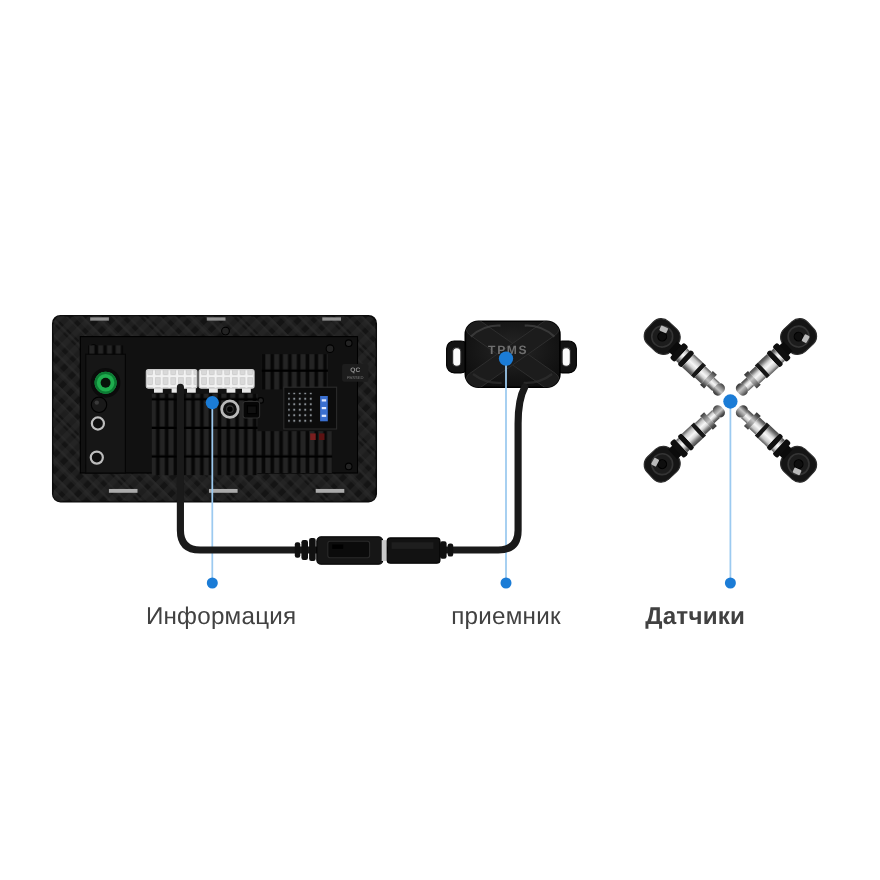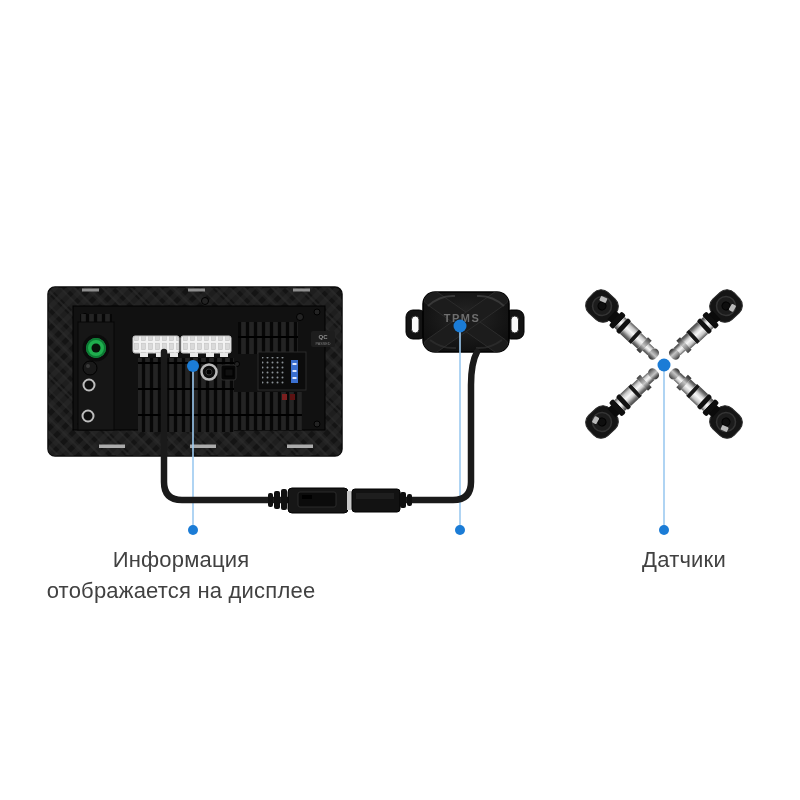--- a/index.html
+++ b/index.html
@@ -14,7 +14,7 @@
     text-align:center;font-size:22px;line-height:31px;color:#414141;
     white-space:nowrap;letter-spacing:0.2px;
   }
-  .caption-1{left:181px;}
+  .caption-1{left:201px;}
   .caption-2{left:460px;}
   .caption-3{left:684px;}
 </style>

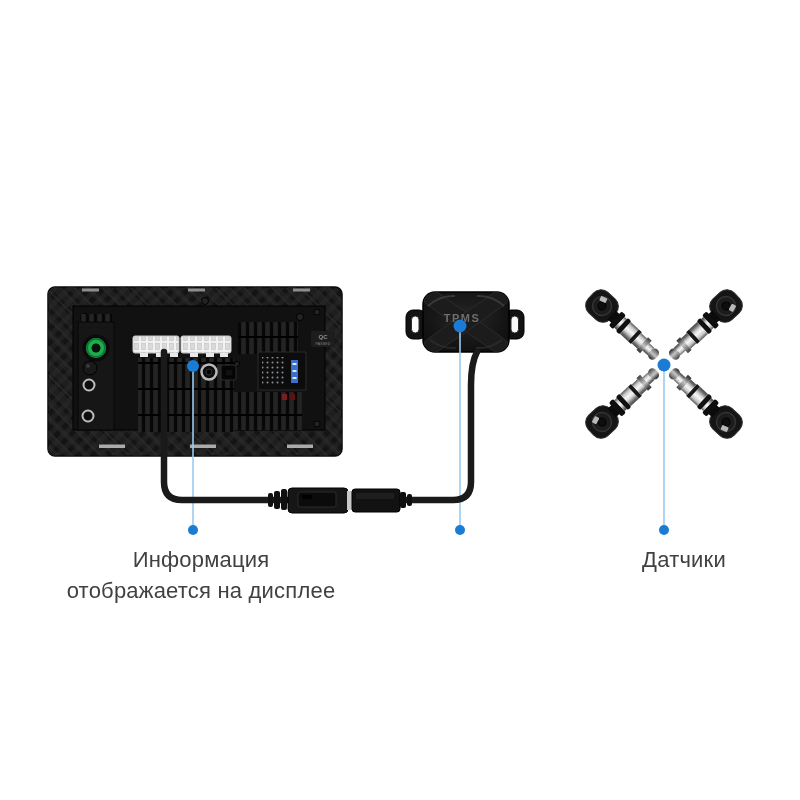--- a/index.html
+++ b/index.html
@@ -236,6 +236,7 @@
   <div>отображается на дисплее</div>
 </div>
 <div class="caption caption-2">
+  <div>приемник</div>
 </div>
 <div class="caption caption-3">
   <div>Датчики</div>

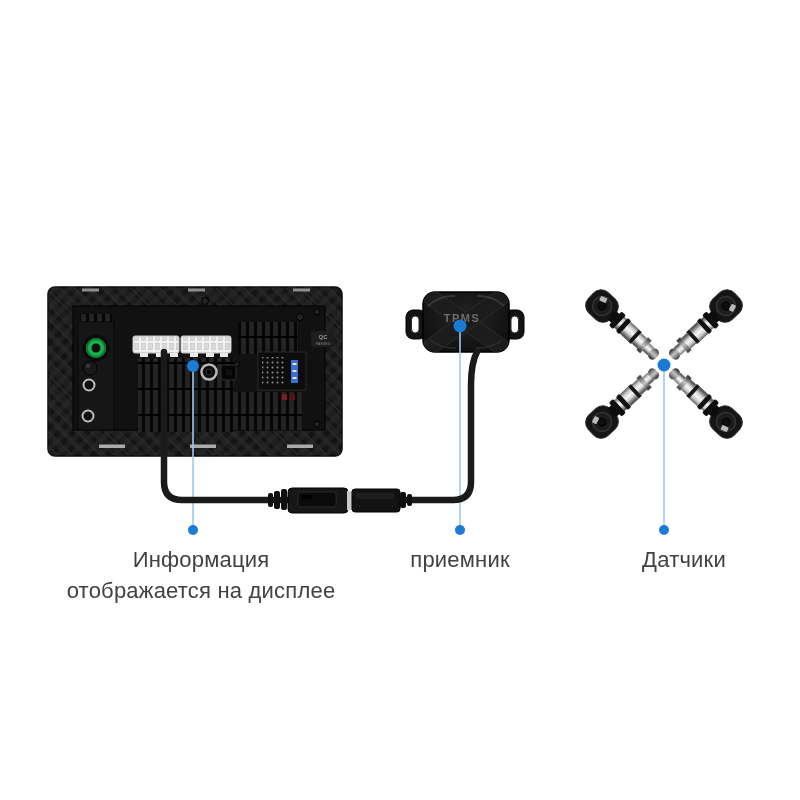--- a/index.html
+++ b/index.html
@@ -16,7 +16,7 @@
   }
   .caption-1{left:201px;}
   .caption-2{left:460px;}
-  .caption-3{left:684px;}
+  .caption-3{left:632px;font-weight:bold;}
 </style>
 </head>
 <body>

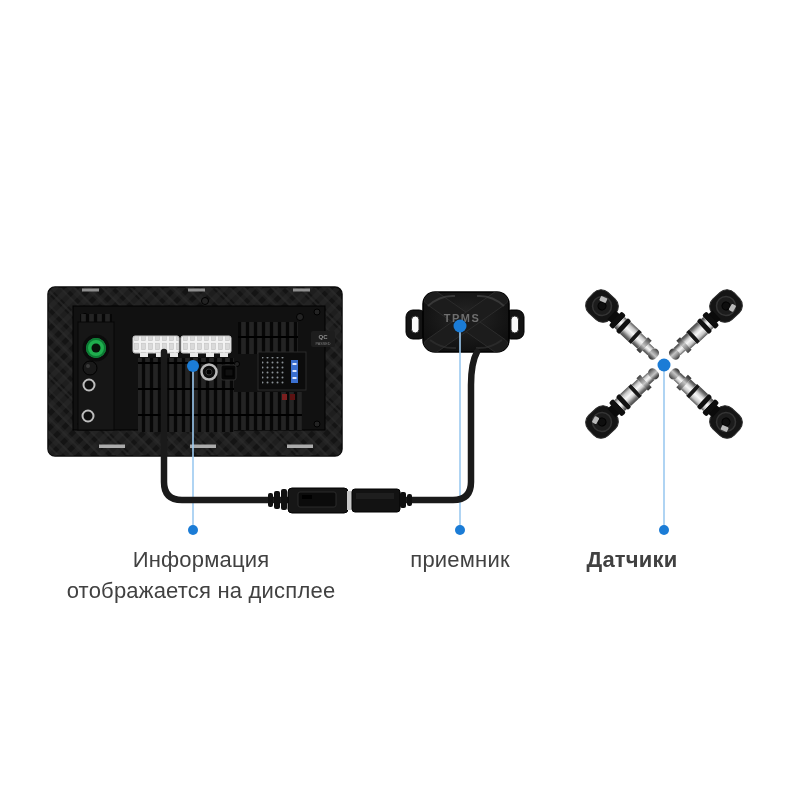--- a/index.html
+++ b/index.html
@@ -233,7 +233,6 @@
 
 <div class="caption caption-1">
   <div>Информация</div>
-  <div>отображается на дисплее</div>
 </div>
 <div class="caption caption-2">
   <div>приемник</div>

